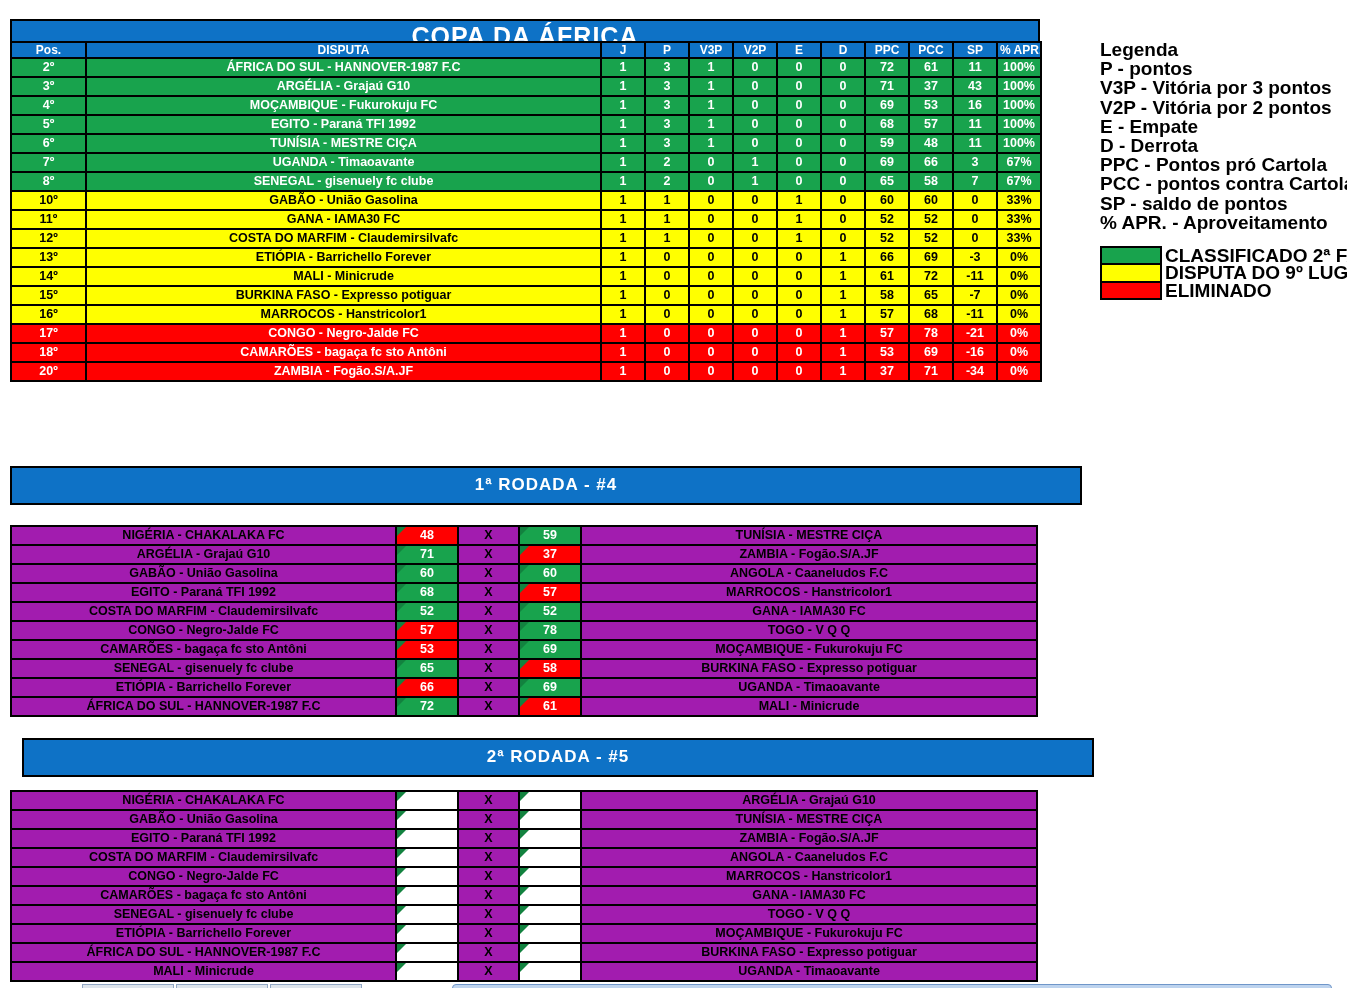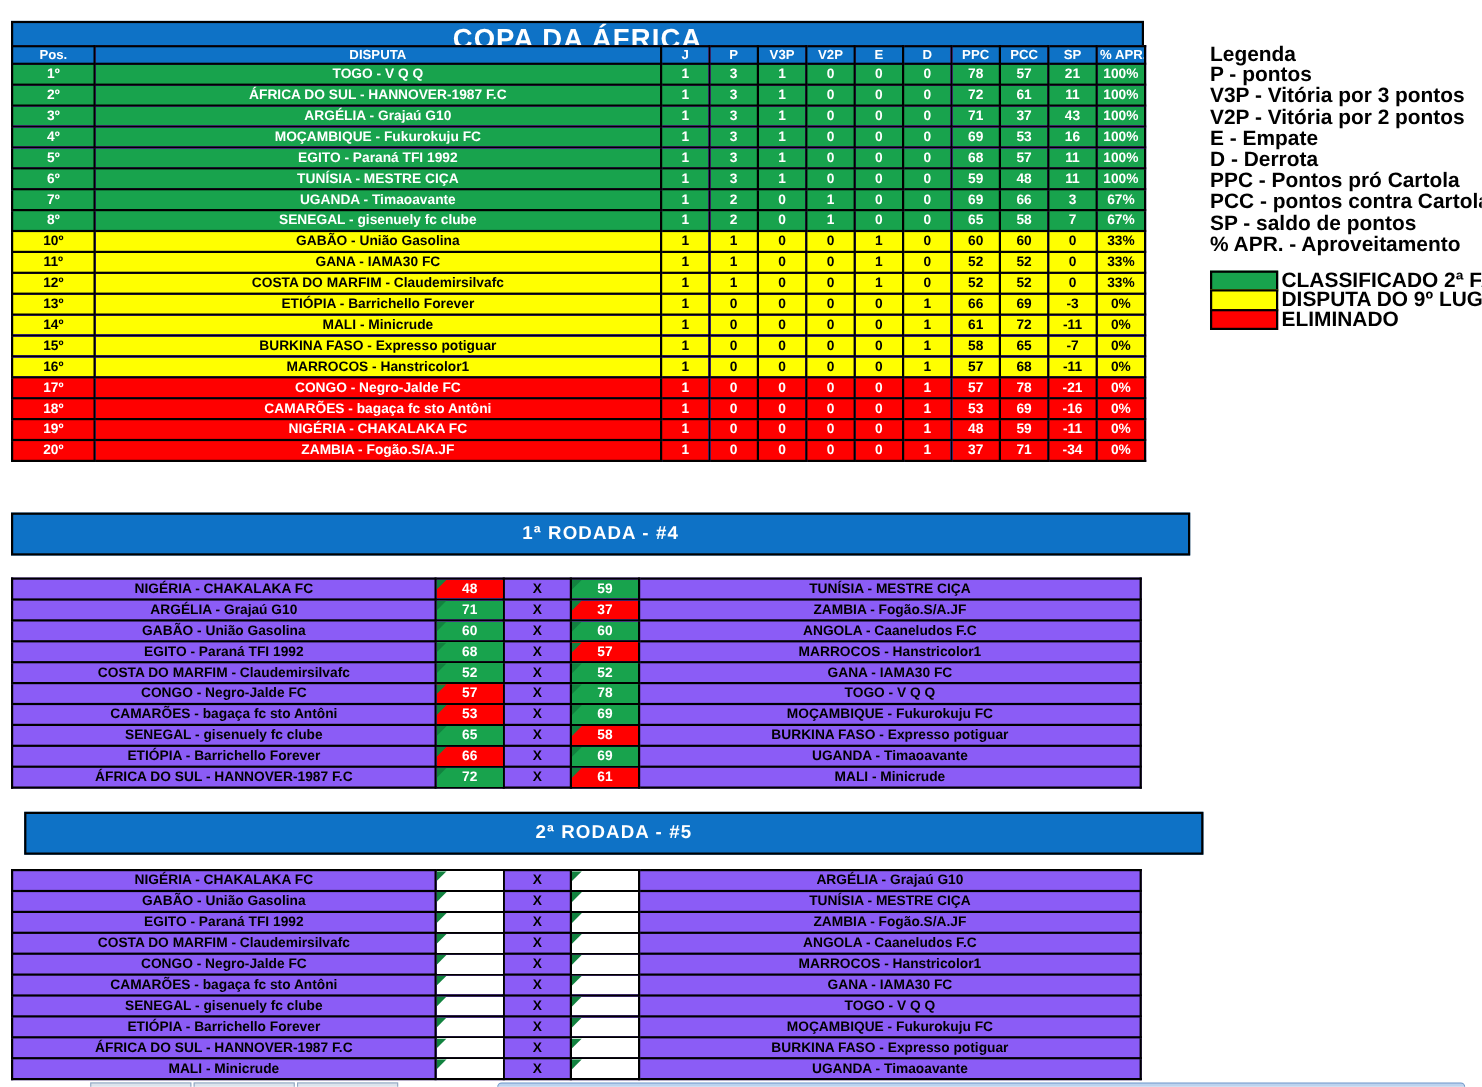--- a/index.html
+++ b/index.html
@@ -17,7 +17,7 @@
   .r1-banner { top:466px; }
   .r2-banner { top:738px;margin-left:12px; }
 
-  table { border-collapse:collapse; table-layout:fixed; position:absolute; background:#8b5cf6; }
+  table { border-collapse:collapse; table-layout:fixed; position:absolute; background:#a21caf; }
   th, td {
     border:2px solid #000; text-align:center; vertical-align:middle;
     white-space:nowrap; overflow:hidden; padding:0 2px;

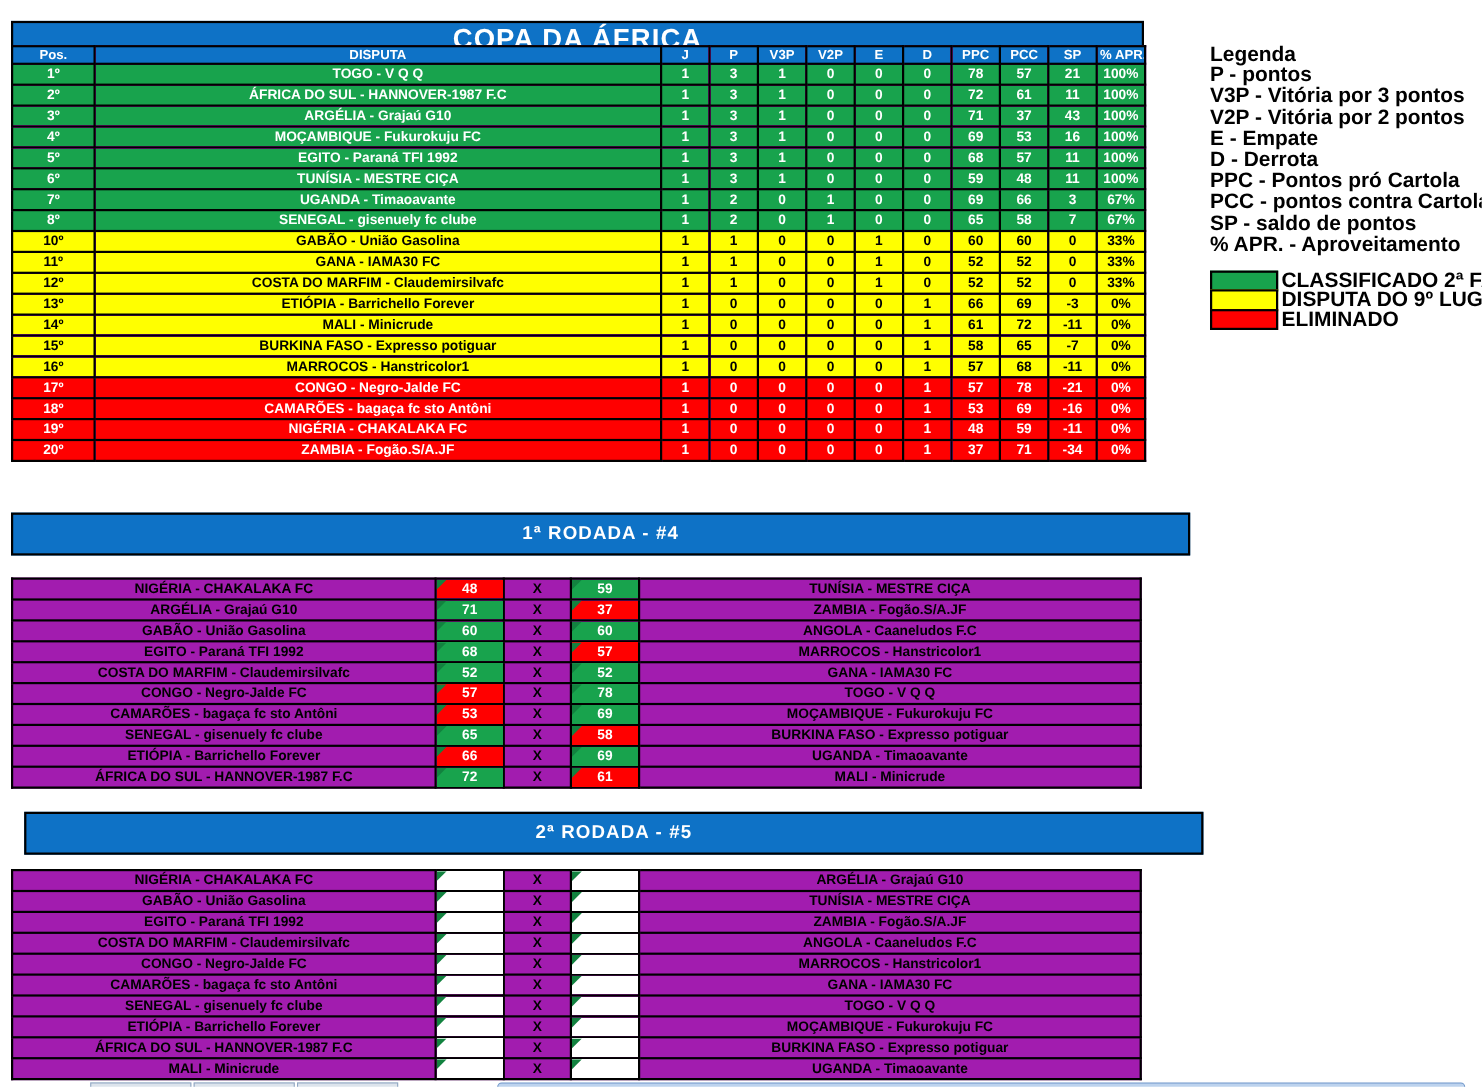--- a/index.html
+++ b/index.html
@@ -98,20 +98,6 @@
       </tr>
     </thead>
   <tbody>
-      <tr class="row-classificado">
-        <td>1º</td>
-        <td>TOGO - V Q Q</td>
-        <td>1</td>
-        <td>3</td>
-        <td>1</td>
-        <td>0</td>
-        <td>0</td>
-        <td>0</td>
-        <td>78</td>
-        <td>57</td>
-        <td>21</td>
-        <td>100%</td>
-      </tr>
       <tr class="row-classificado">
         <td>2º</td>
         <td>ÁFRICA DO SUL - HANNOVER-1987 F.C</td>

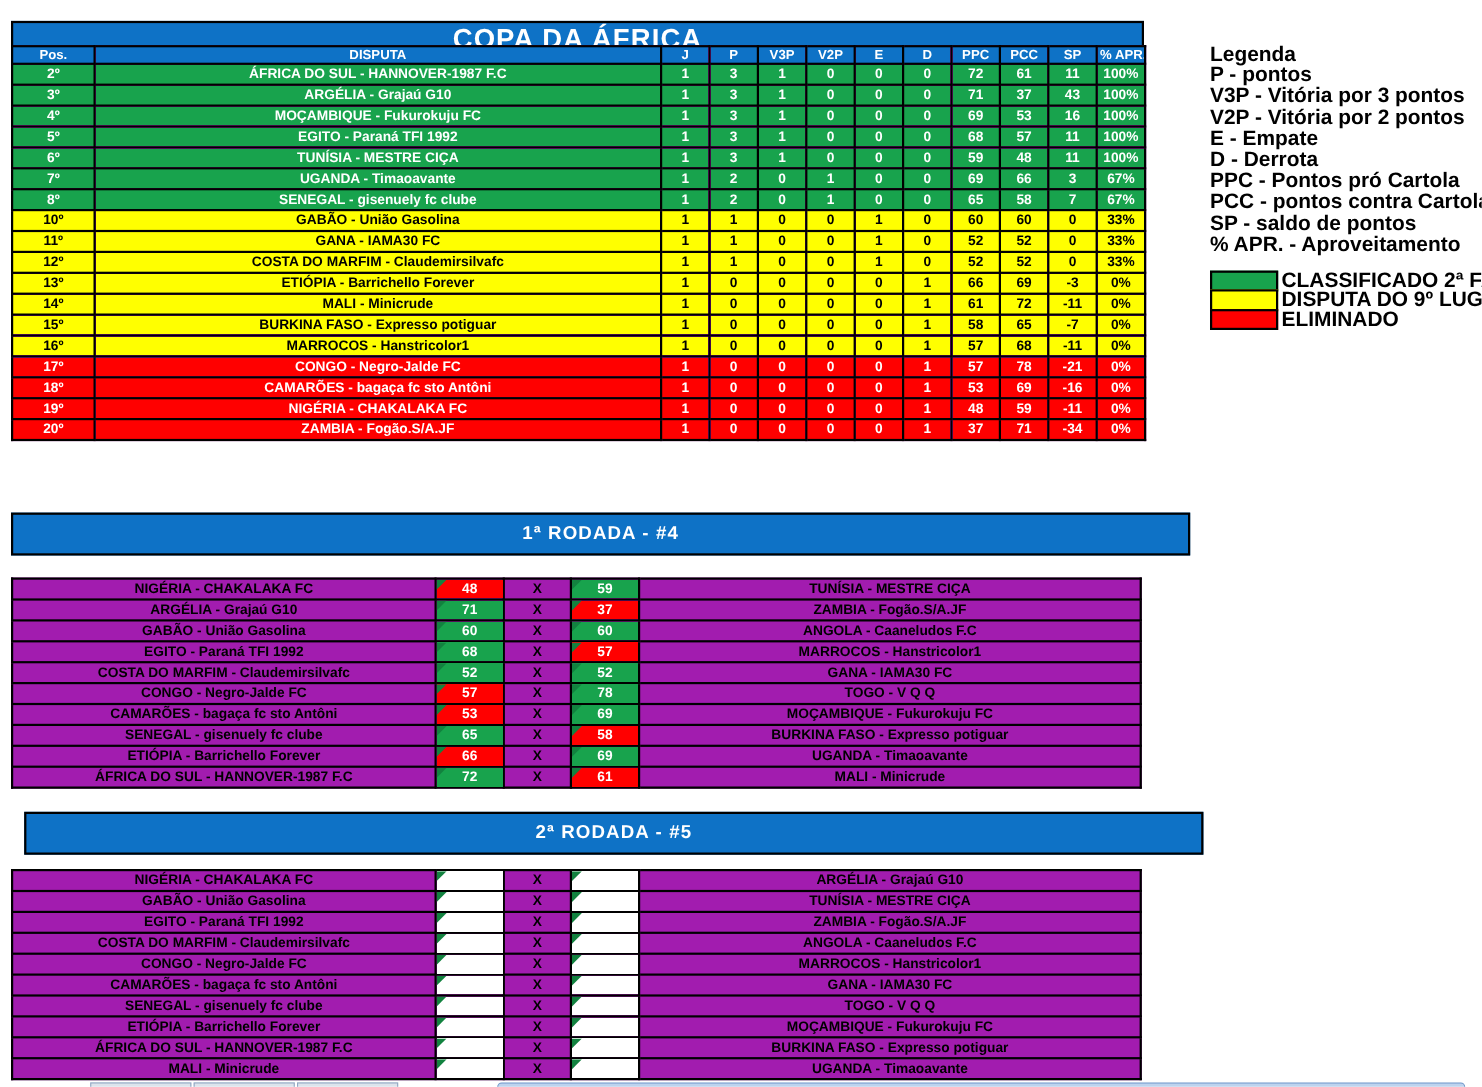--- a/index.html
+++ b/index.html
@@ -320,20 +320,6 @@
         <td>53</td>
         <td>69</td>
         <td>-16</td>
-        <td>0%</td>
-      </tr>
-      <tr class="row-eliminado">
-        <td>19º</td>
-        <td>NIGÉRIA - CHAKALAKA FC</td>
-        <td>1</td>
-        <td>0</td>
-        <td>0</td>
-        <td>0</td>
-        <td>0</td>
-        <td>1</td>
-        <td>48</td>
-        <td>59</td>
-        <td>-11</td>
         <td>0%</td>
       </tr>
       <tr class="row-eliminado">

